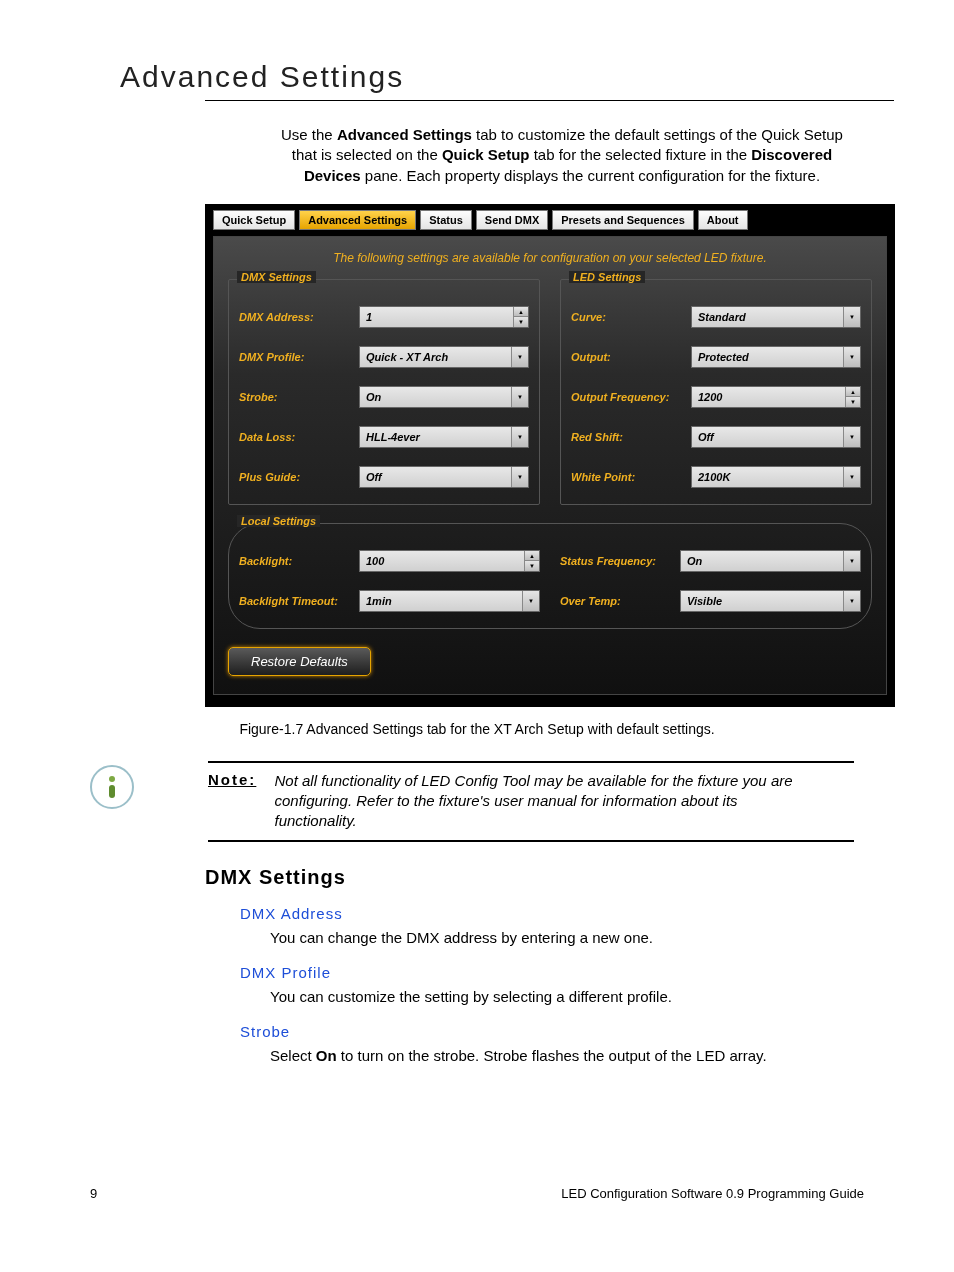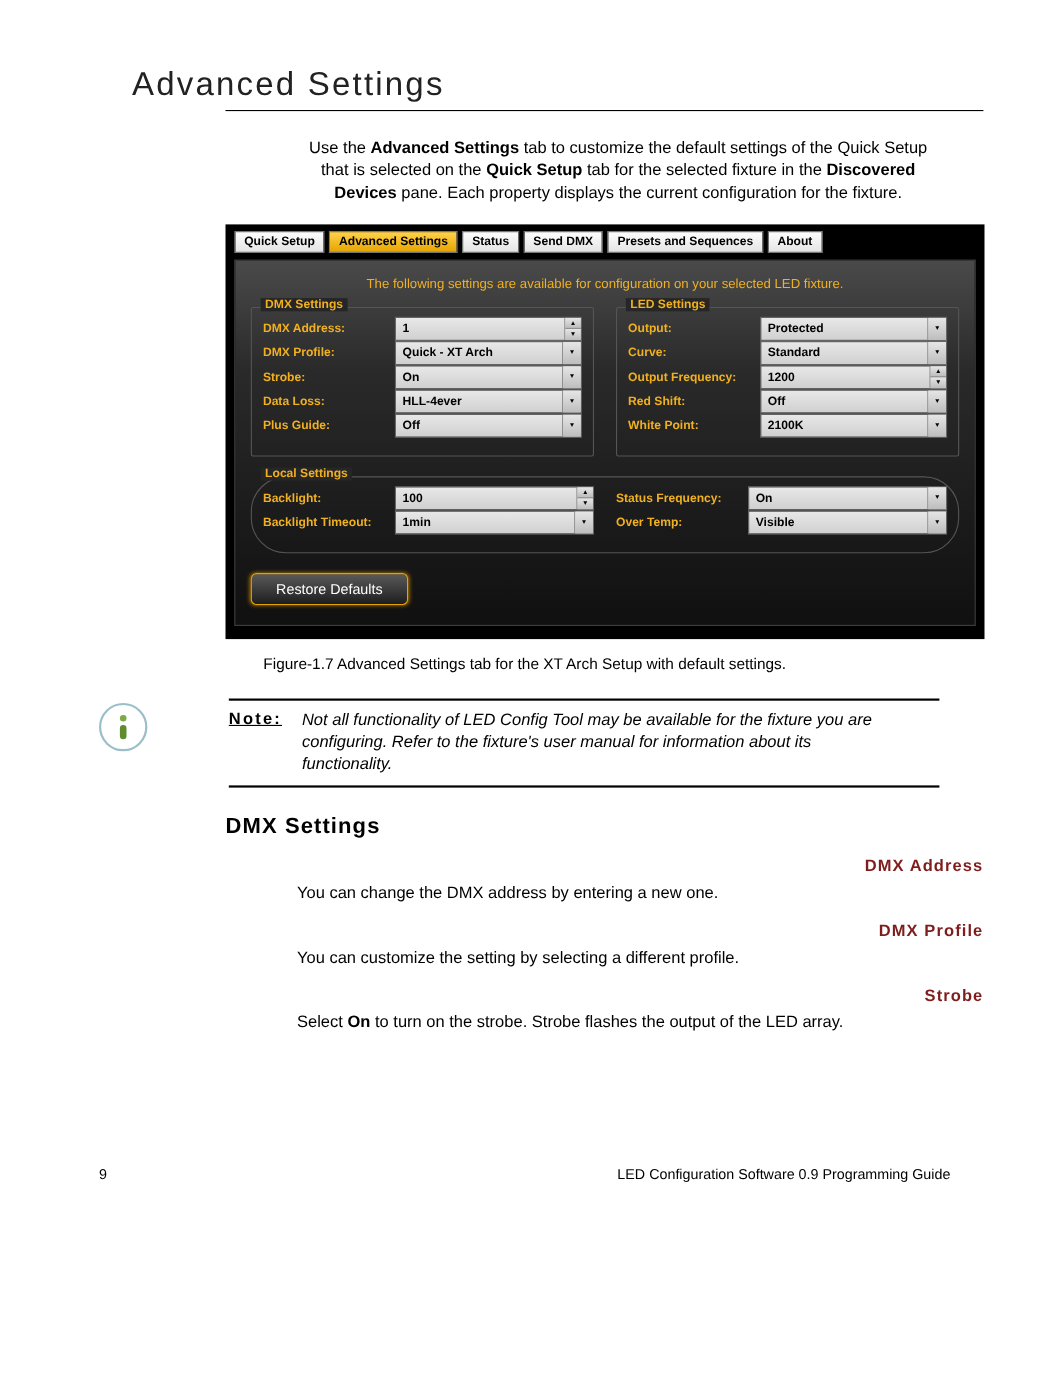--- a/index.html
+++ b/index.html
@@ -63,6 +63,7 @@
     background: linear-gradient(#4a4a4a 0%, #2a2a2a 30%, #101010 100%);
     padding: 14px 14px 18px 14px;
     border-radius: 0;
+    font-style: italic;
   }
   .panel-caption {
     text-align: center;

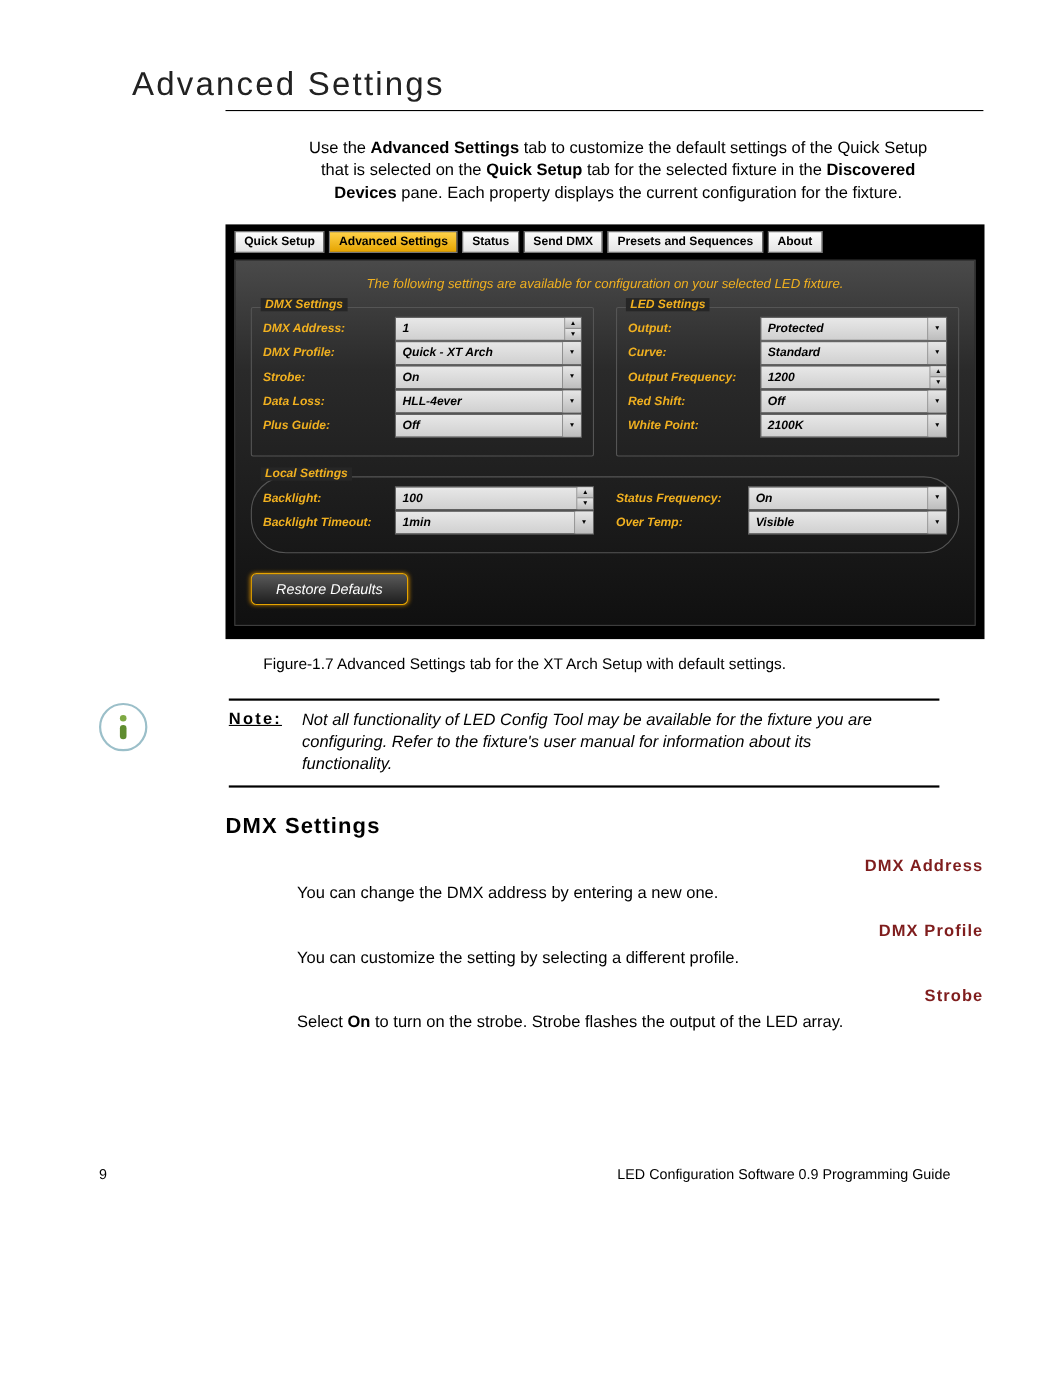--- a/index.html
+++ b/index.html
@@ -97,6 +97,7 @@
     display: flex;
     align-items: center;
     gap: 10px;
+    margin-top: 18px;
   }
   .field-label {
     width: 110px;

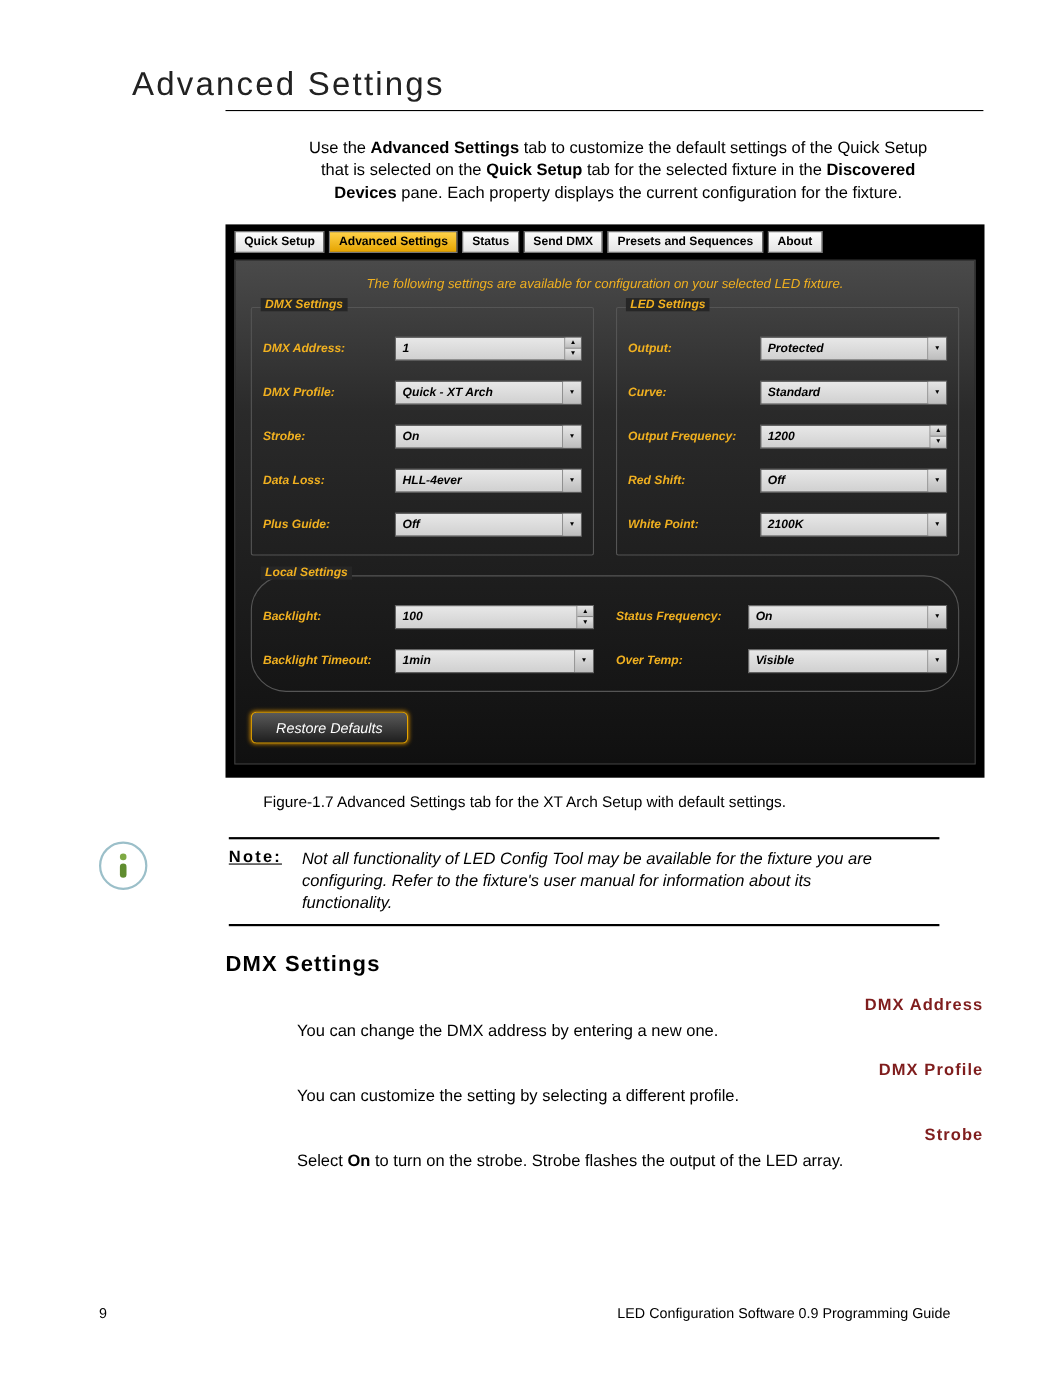--- a/index.html
+++ b/index.html
@@ -337,19 +337,19 @@
         <span class="group-title">LED Settings</span>
 
         <div class="field-row">
+          <div class="field-label">Curve:</div>
+          <div class="field-input">
+            <div class="field-value">Standard</div>
+            <div class="input-btns single">
+                <div class="arrow">▼</div>
+              </div>
+          </div>
+        </div>
+
+        <div class="field-row">
           <div class="field-label">Output:</div>
           <div class="field-input">
             <div class="field-value">Protected</div>
-            <div class="input-btns single">
-                <div class="arrow">▼</div>
-              </div>
-          </div>
-        </div>
-
-        <div class="field-row">
-          <div class="field-label">Curve:</div>
-          <div class="field-input">
-            <div class="field-value">Standard</div>
             <div class="input-btns single">
                 <div class="arrow">▼</div>
               </div>

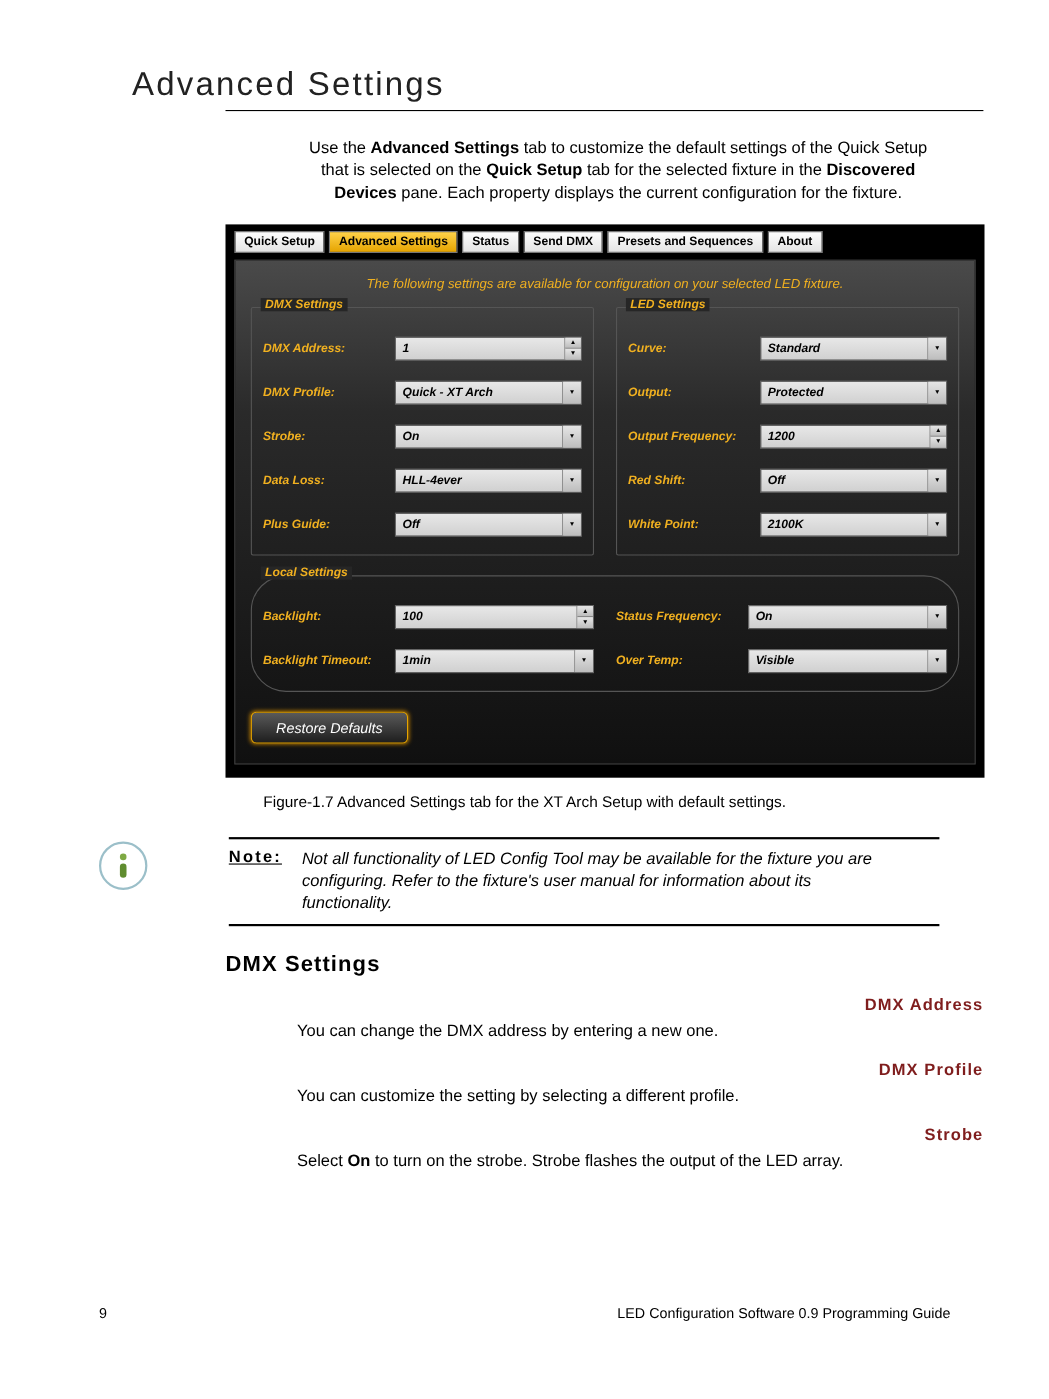--- a/index.html
+++ b/index.html
@@ -237,9 +237,8 @@
     font-size: 15px;
     letter-spacing: 1px;
     margin: 16px 0 6px 180px;
-    color: #7f1d1d;
-    font-weight: bold;
-    text-align: right;
+    color: #1d4ed8;
+    font-weight: normal;
   }
   p.body {
     margin: 0 40px 4px 210px;

